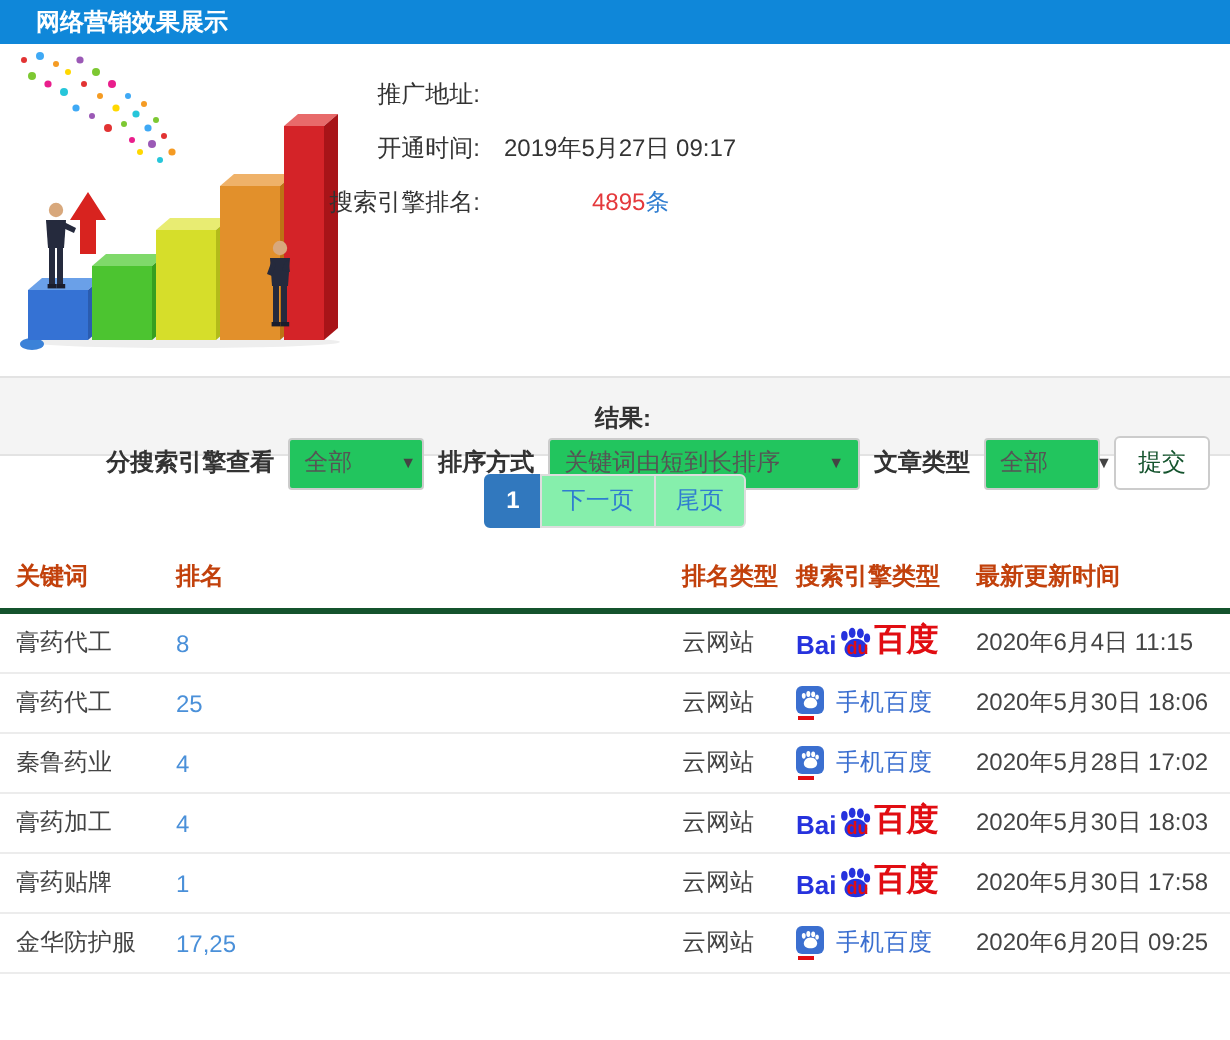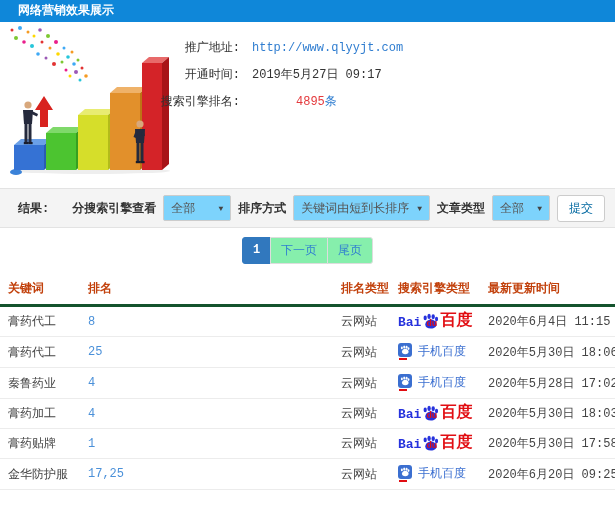--- a/index.html
+++ b/index.html
@@ -11,7 +11,7 @@
   body{background:#fff;}
   .page{
     position:relative;width:615px;height:520px;overflow:hidden;background:#fff;
-    font-family:Liberation Mono, monospace;font-size:12px;color:#333;
+    font-family:Liberation Sans, sans-serif;font-size:12px;color:#333;
   }
   
   .titlebar{height:22px;background:var(--header_bg);color:#fff;font-weight:bold;

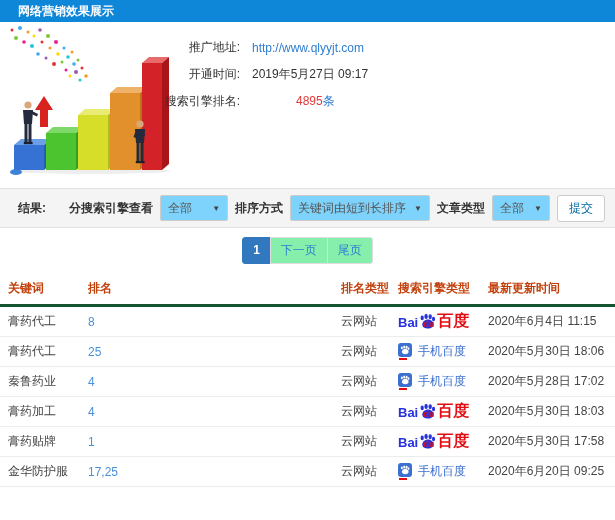--- a/index.html
+++ b/index.html
@@ -172,7 +172,6 @@
     <div class="info-table">
       <div class="info-row">
         <span class="info-label">推广地址:</span>
-        <a class="info-value info-link">http://www.qlyyjt.com</a>
       </div>
       <div class="info-row">
         <span class="info-label">开通时间:</span>

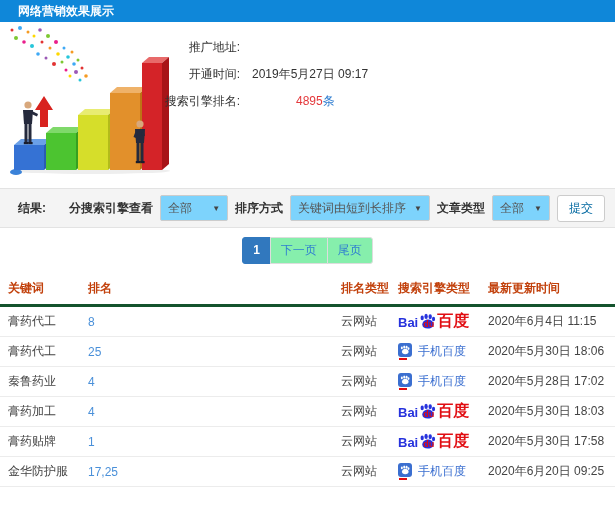--- a/index.html
+++ b/index.html
@@ -28,7 +28,7 @@
   .count-suffix{color:var(--link_blue);}
   
   .filter-bar{height:40px;background:#f4f4f4;border-top:1px solid #e3e3e3;border-bottom:1px solid #e3e3e3;
-    display:flex;align-items:center;padding:12px 10px;}
+    display:flex;align-items:center;padding:12px 10px;flex-direction:column;}
   .filter-result{font-weight:bold;margin-left:8px;}
   .filter-controls{margin-left:auto;display:flex;align-items:center;gap:7px;}
   .filter-label{font-weight:bold;white-space:nowrap;}

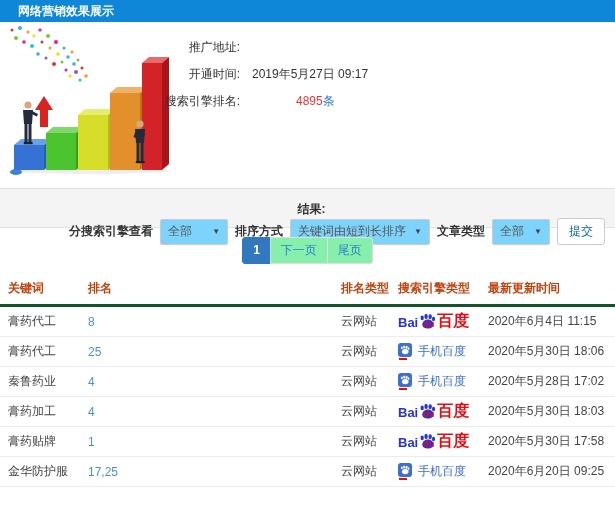--- a/index.html
+++ b/index.html
@@ -32,8 +32,8 @@
   .filter-result{font-weight:bold;margin-left:8px;}
   .filter-controls{margin-left:auto;display:flex;align-items:center;gap:7px;}
   .filter-label{font-weight:bold;white-space:nowrap;}
-  .sel{height:26px;background:#7dd3fc;border:1px solid #ccc;border-radius:2px;color:#555;
-    display:flex;align-items:center;padding:0 7px;gap:8px;cursor:pointer;white-space:nowrap;text-align:center;}
+  .sel{height:26px;background:#22c55e;border:1px solid #ccc;border-radius:2px;color:#555;
+    display:flex;align-items:center;padding:0 7px;gap:24px;cursor:pointer;white-space:nowrap;text-align:center;}
   .sel .caret{font-size:8px;color:#444;margin-left:auto;}
   .sel-engine{width:68px;}
   .sel-sort{min-width:128px;}

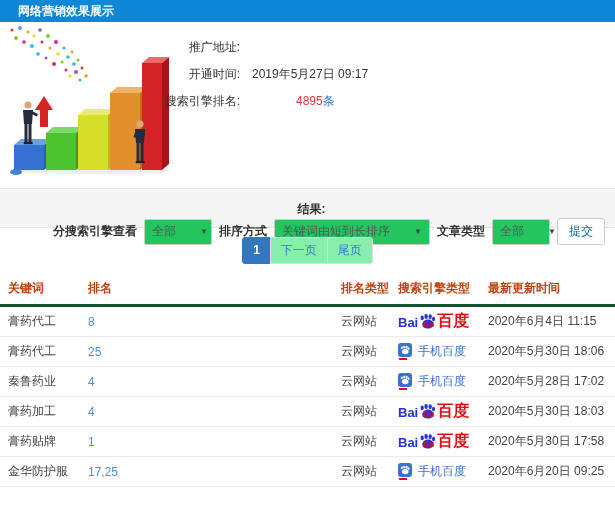--- a/index.html
+++ b/index.html
@@ -39,7 +39,7 @@
   .sel-sort{min-width:128px;}
   .sel-article{width:58px;}
   .btn-submit{height:27px;padding:0 11px;background:#fff;border:1px solid #ccc;border-radius:3px;
-    color:#0369a1;font-size:12px;cursor:pointer;font-family:inherit;}
+    color:#14532d;font-size:12px;cursor:pointer;font-family:inherit;}
   
   .pagination-wrap{height:44px;display:flex;justify-content:center;align-items:center;}
   .pagination{display:flex;}

